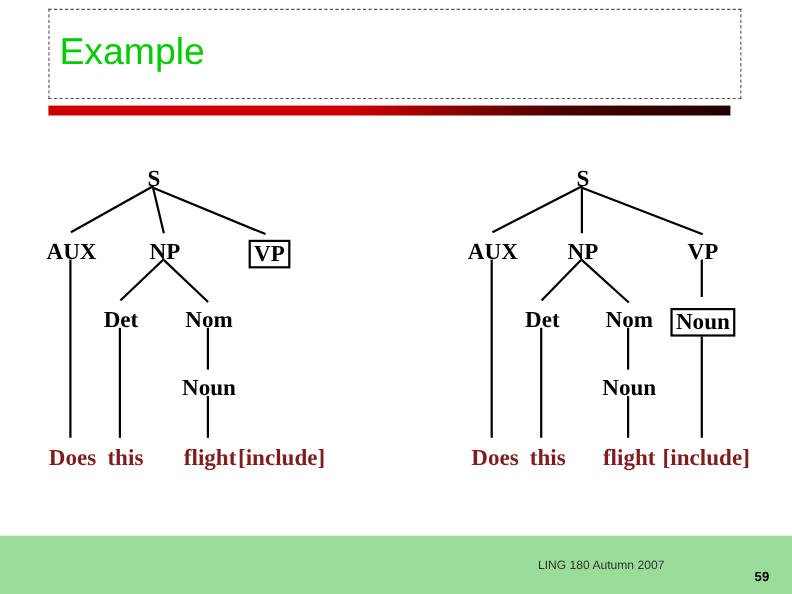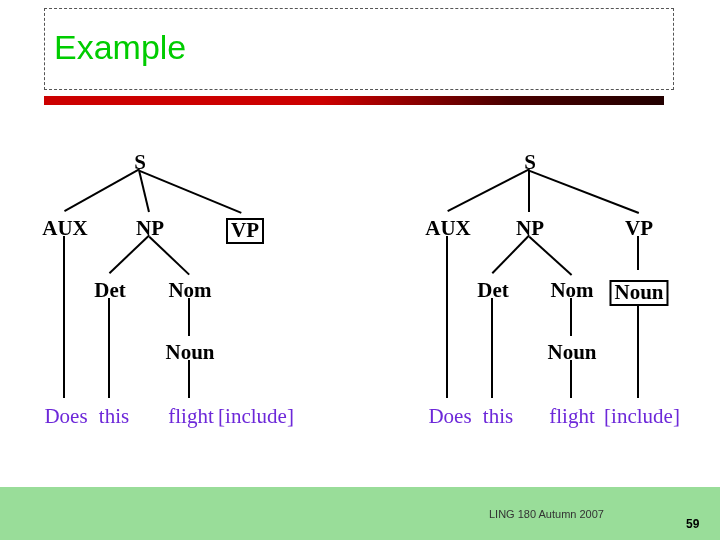--- a/index.html
+++ b/index.html
@@ -110,9 +110,9 @@
   .leaf {
     position: absolute;
     font-family: "Liberation Serif", serif;
-    font-weight: normal;
+    font-weight: bold;
     font-size: 21px;
-    color: #6d28d9;
+    color: #7f1d1d;
     white-space: nowrap;
     transform: translateX(-50%);
     line-height: 1;

